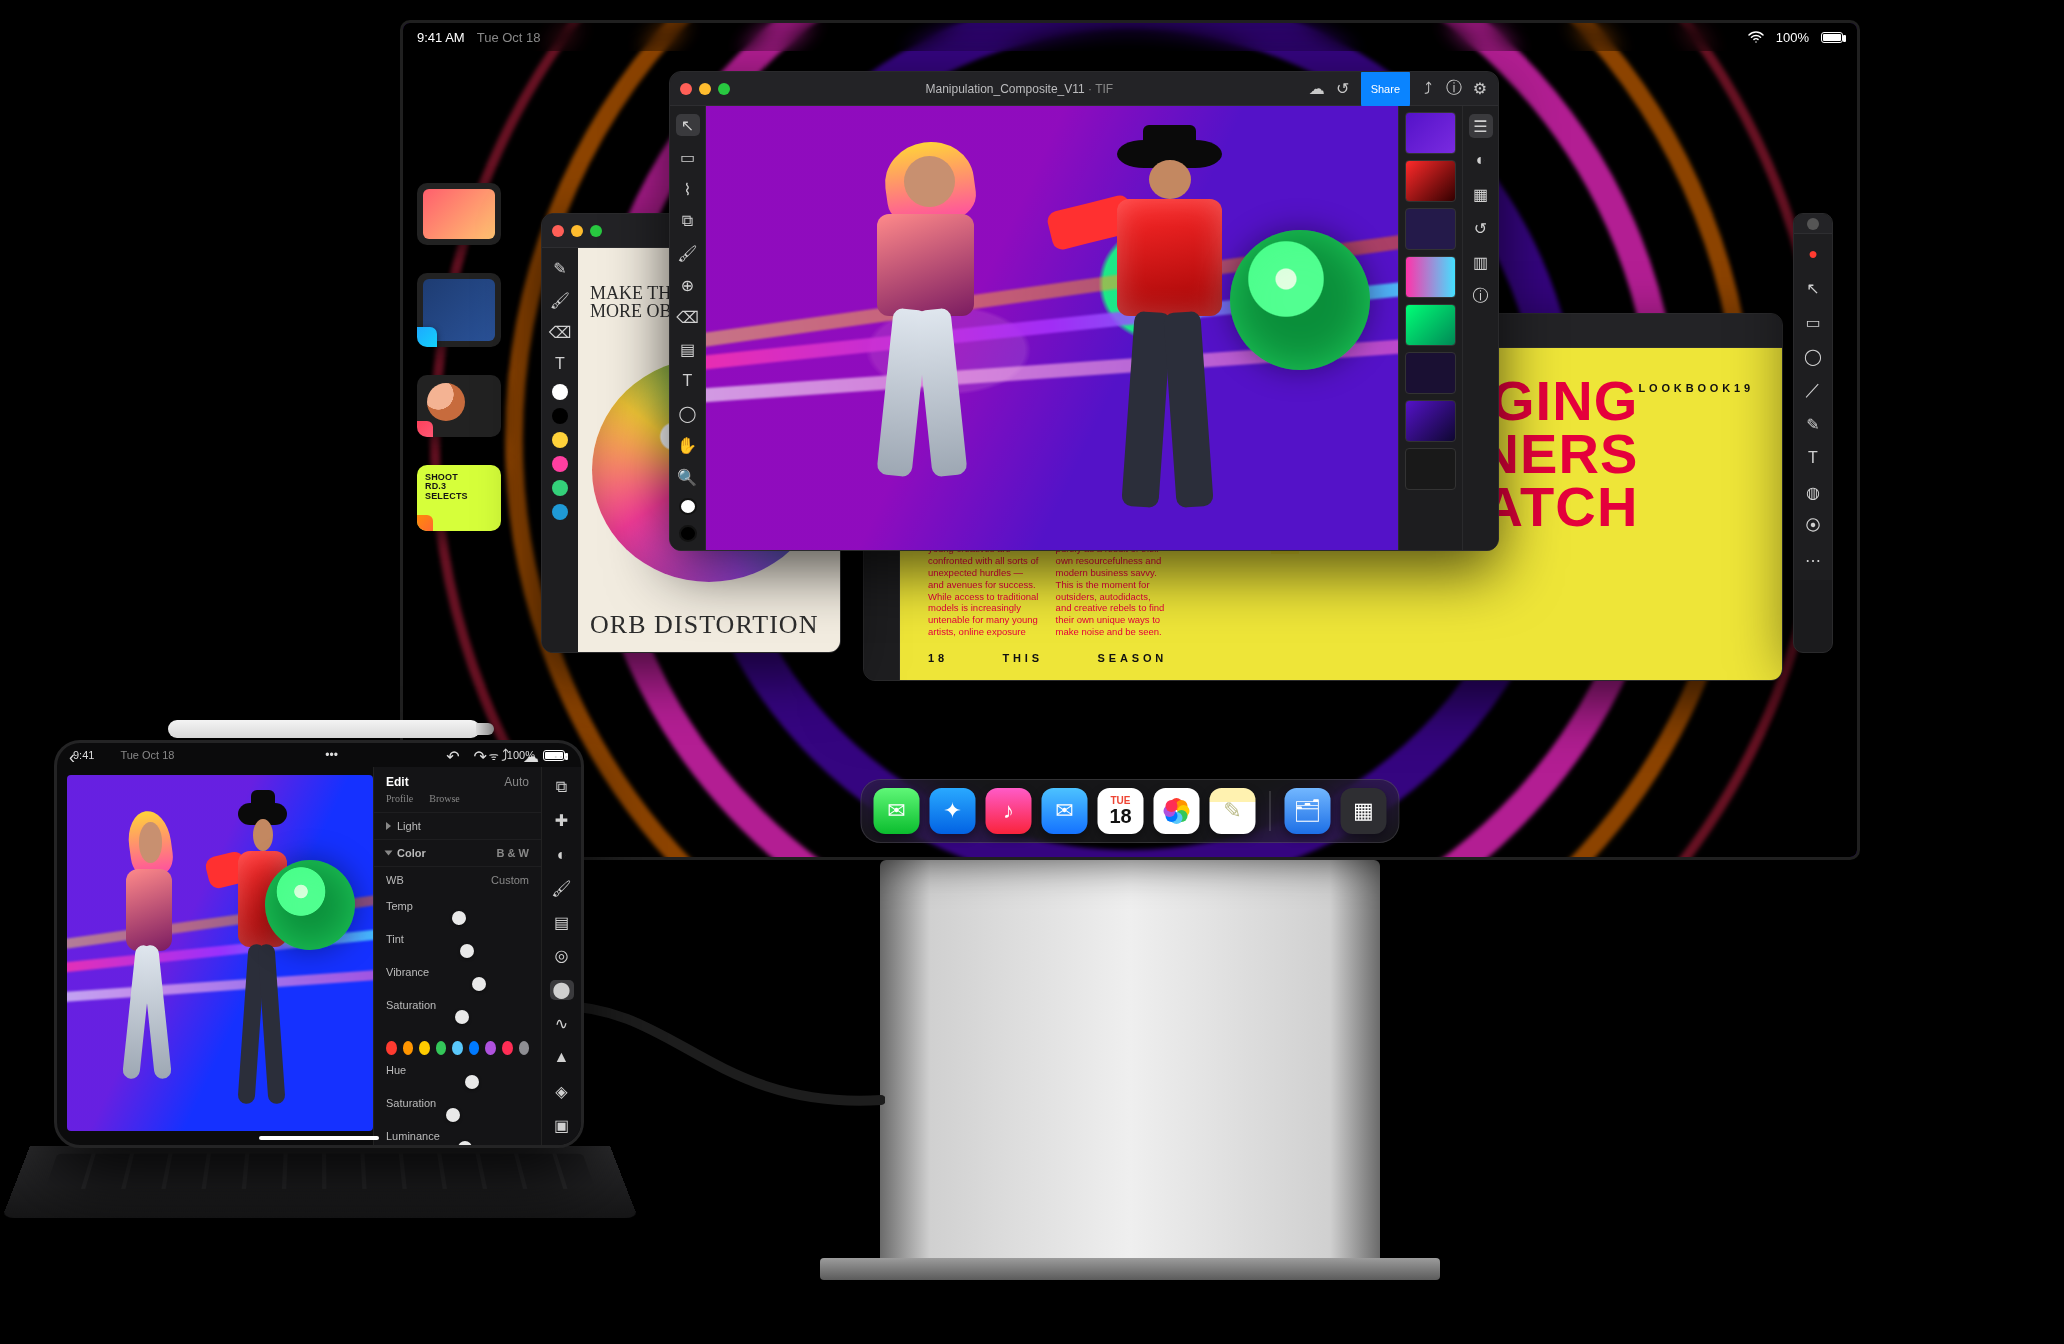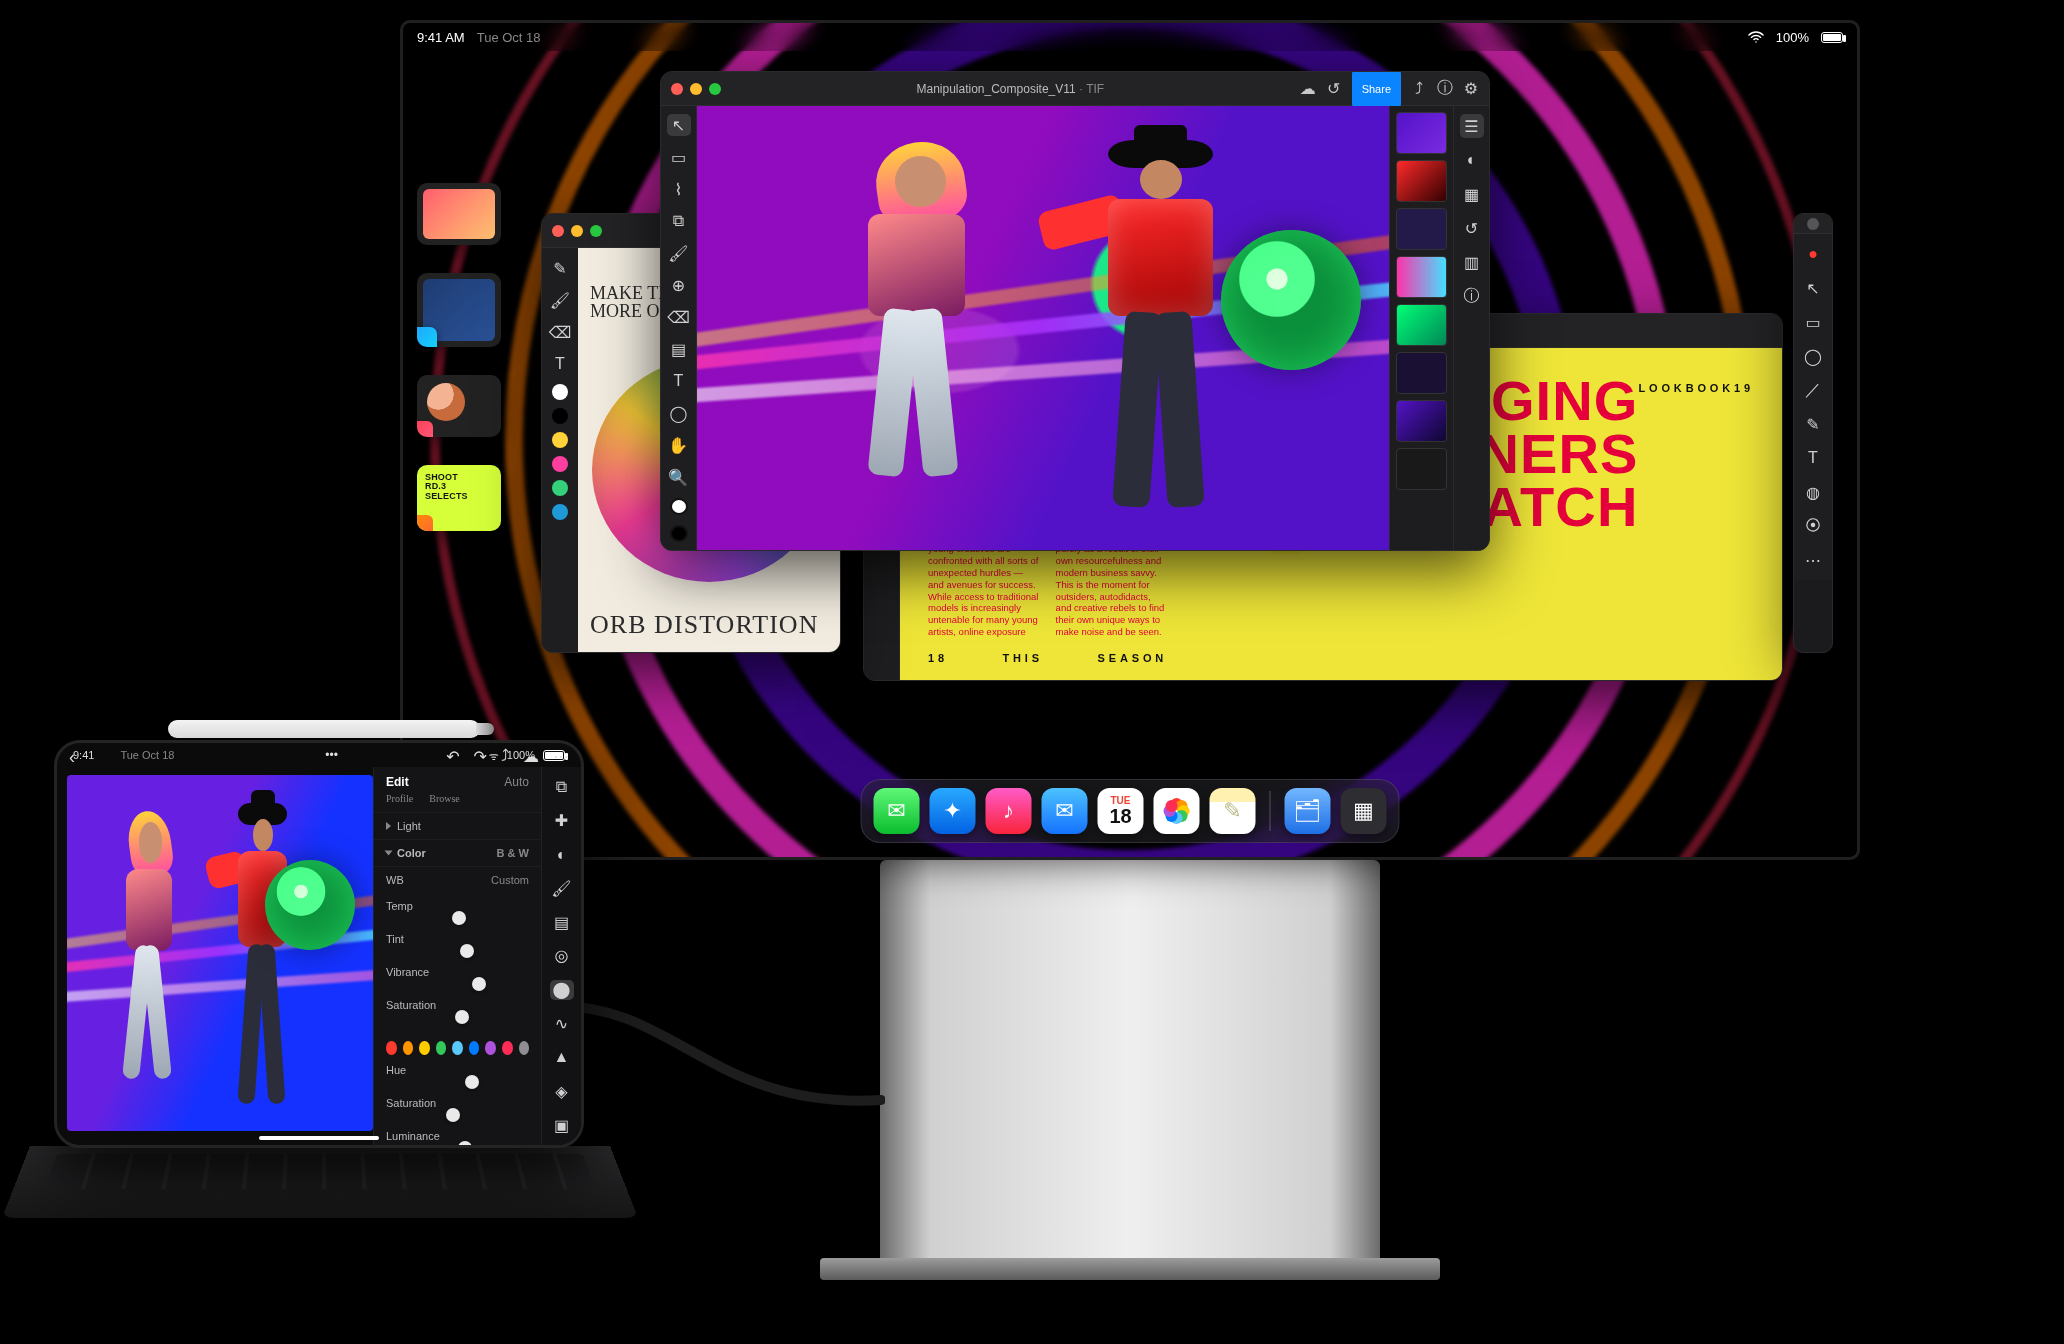--- a/index.html
+++ b/index.html
@@ -63,7 +63,7 @@
   .swatch { width:18px; height:18px; border-radius:50%; border:2px solid #121212; }
 
   
-  .editor { left:257px; top:48px; width:830px; height:480px; z-index:30; }
+  .editor { left:266px; top:48px; width:830px; height:480px; z-index:30; }
   .editor .canvas { position:absolute; left:36px; right:100px; top:34px; bottom:0; background:
       radial-gradient(circle at 65% 40%, rgba(20,255,130,.9) 0 10%, transparent 11%),
       linear-gradient(115deg, rgba(255,0,170,.35) 0 40%, transparent 60%),

